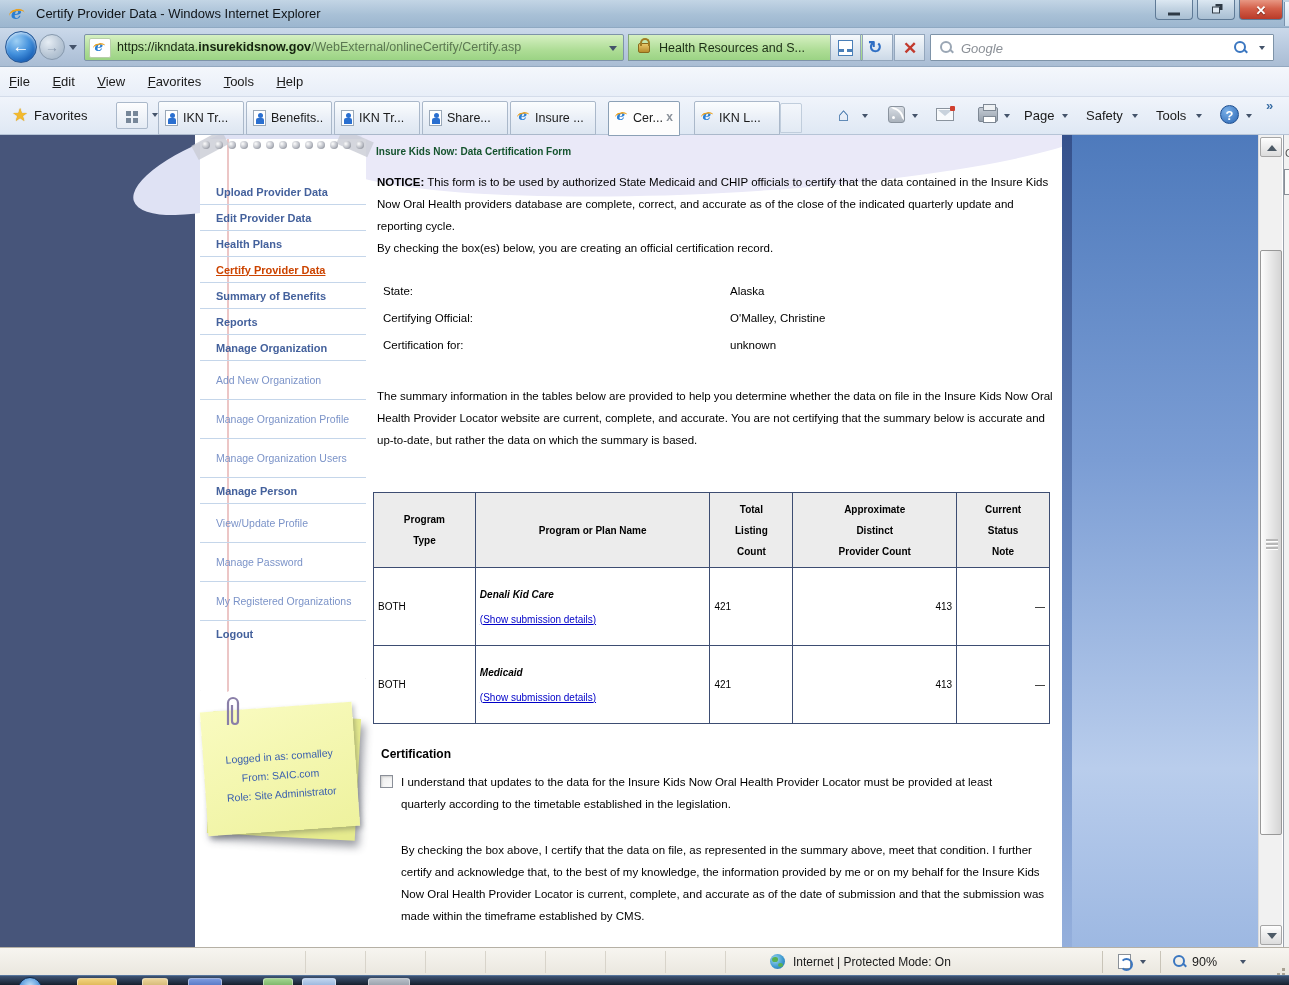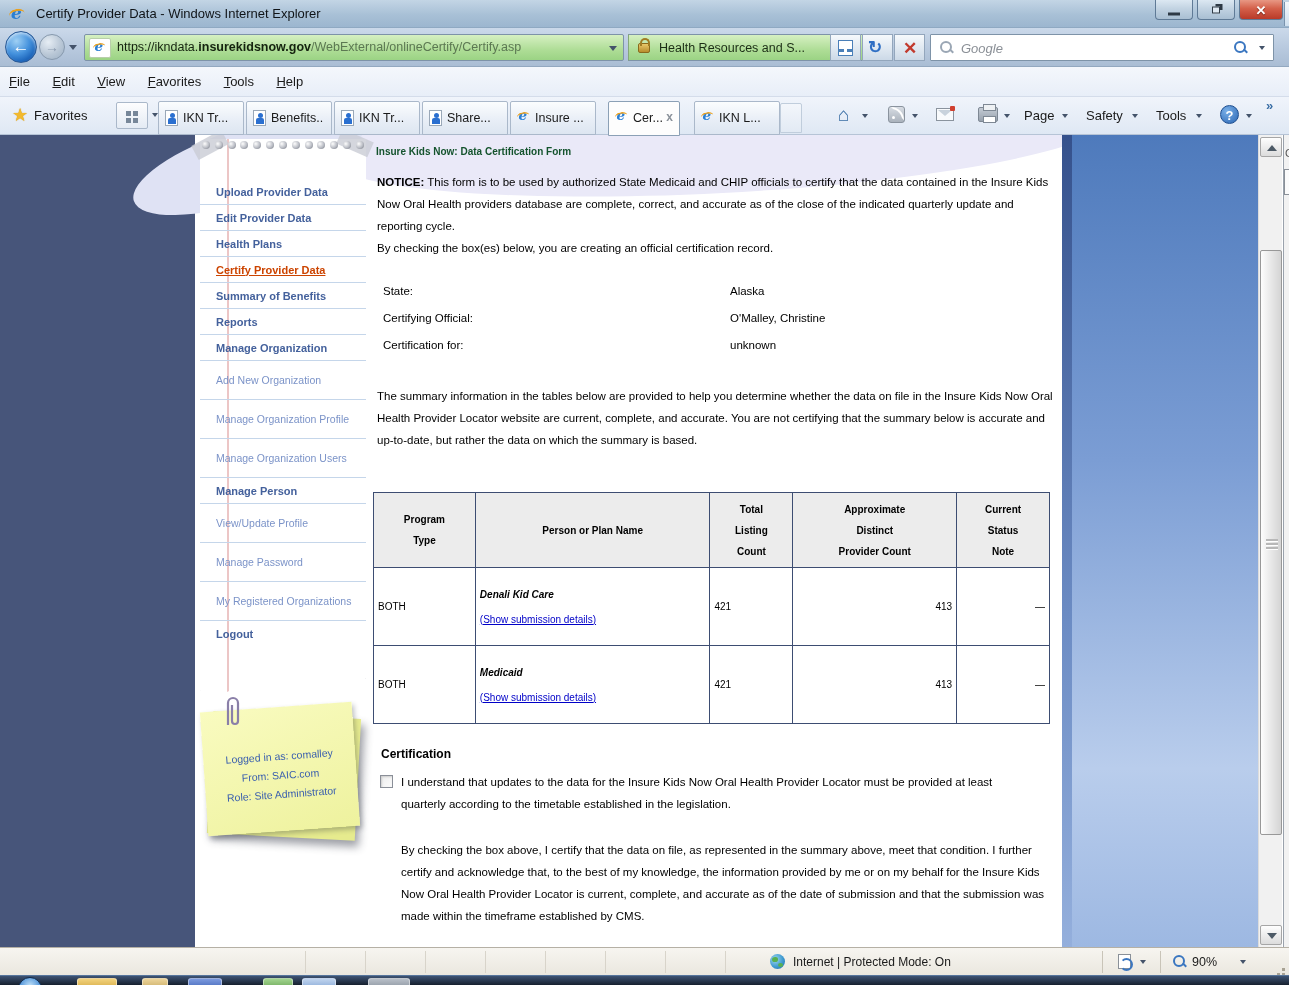--- a/index.html
+++ b/index.html
@@ -451,7 +451,7 @@
                 <span>Type</span>
               </th>
           <th>
-                <span>Person or Plan Name</span>
+                <span>Program or Plan Name</span>
               </th>
           <th>
                 <span>Total</span>

